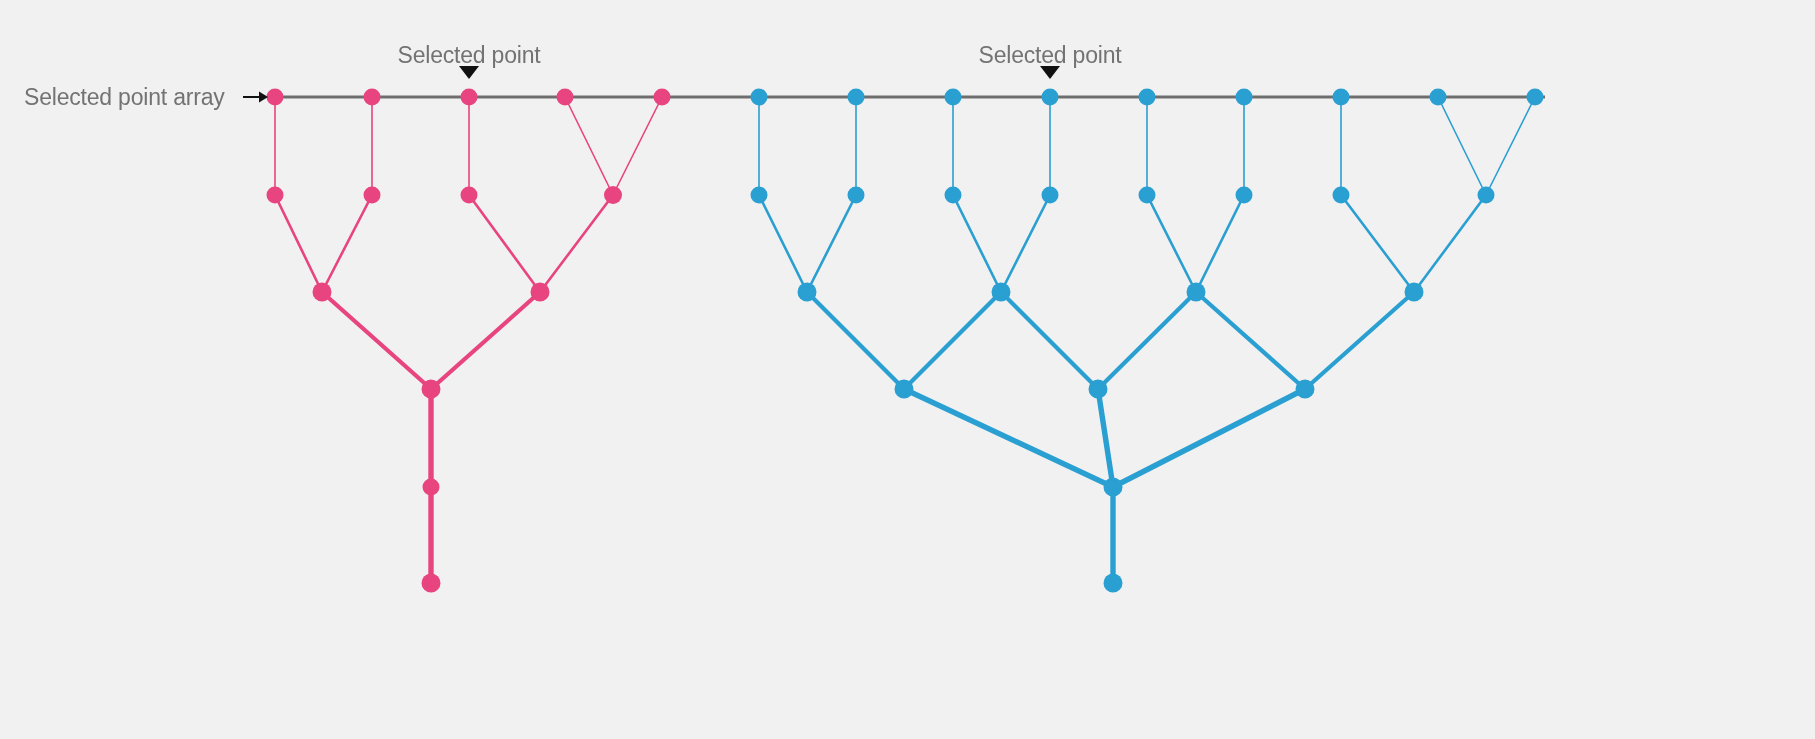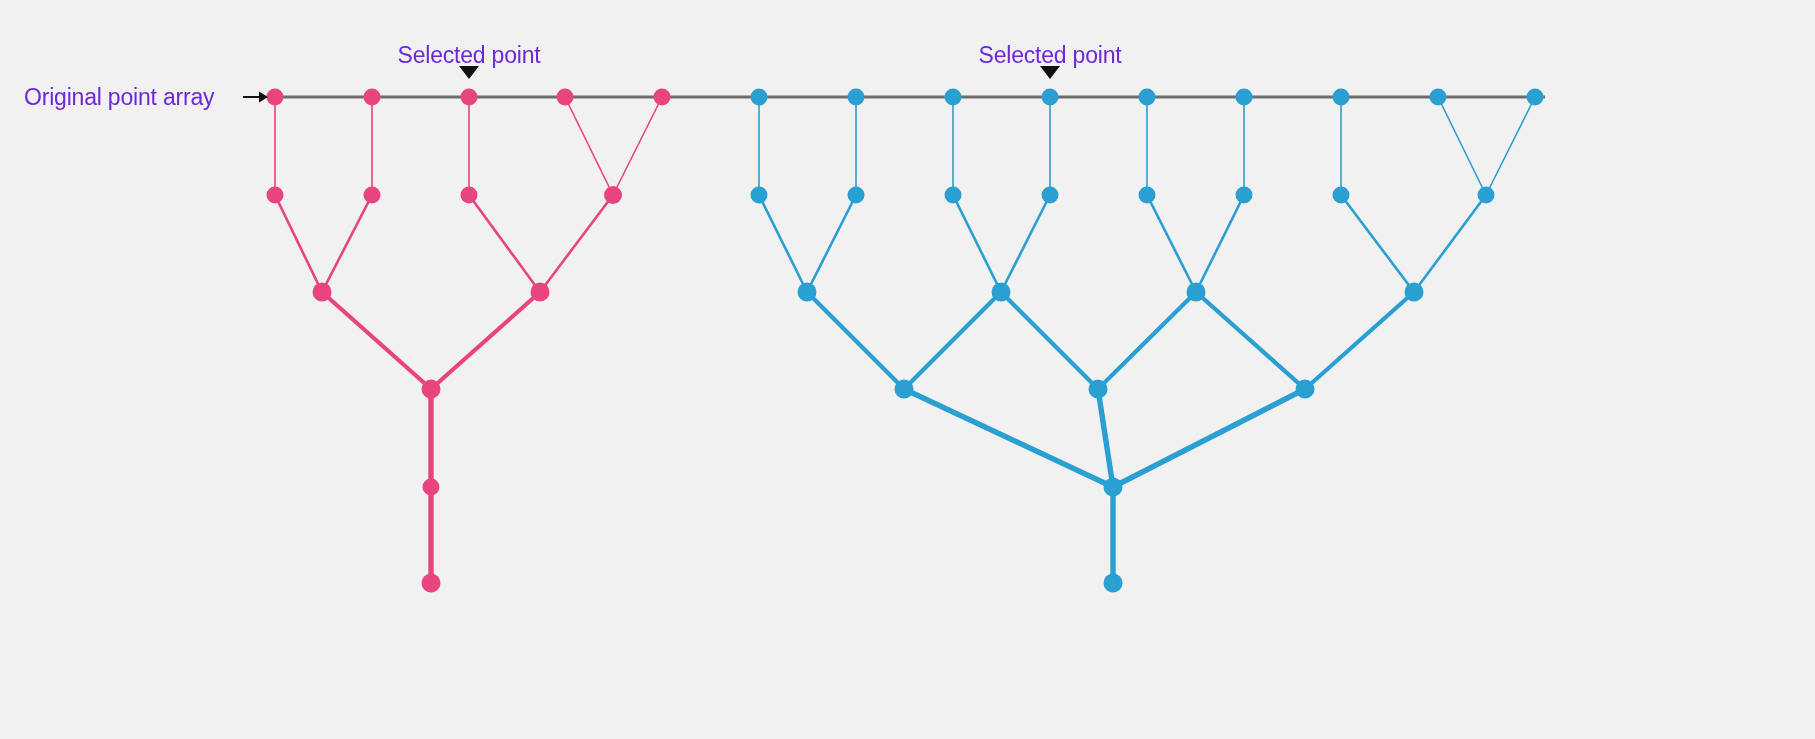--- a/index.html
+++ b/index.html
@@ -43,7 +43,7 @@
   }
   .label-text {
     position: absolute;
-    color: #6d28d9;
+    color: #737373;
     font-family: "Liberation Sans", sans-serif;
     font-size: 23px;
     font-weight: 400;

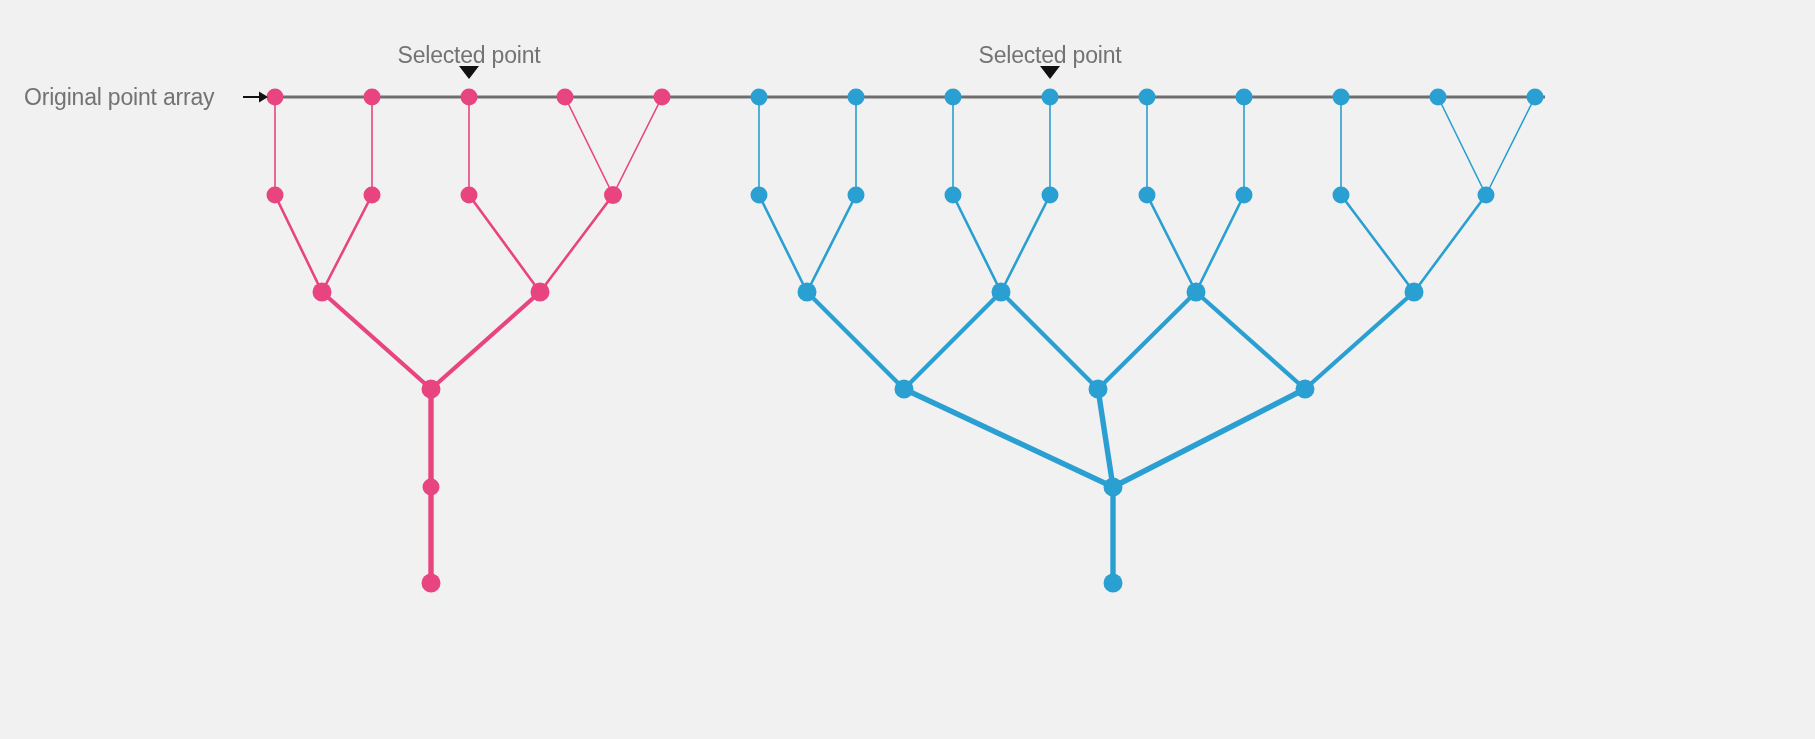--- a/index.html
+++ b/index.html
@@ -163,7 +163,7 @@
       </g>
   </svg>
 
-  <div class="label-text label-original">Original point array</div>
+  <div class="label-text label-original">Selected point array</div>
 
   <div id="marker-layer">
       <div class="label-text" style="left: 469px; top: 44px; transform: translateX(-50%);">Selected point</div>

